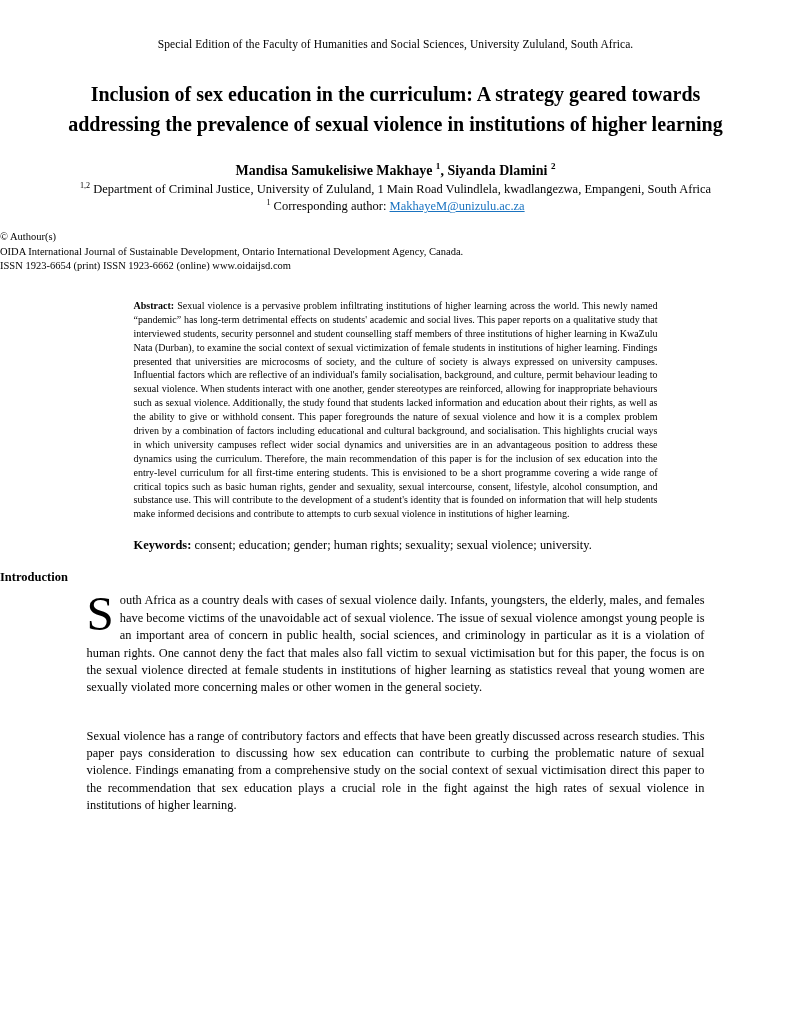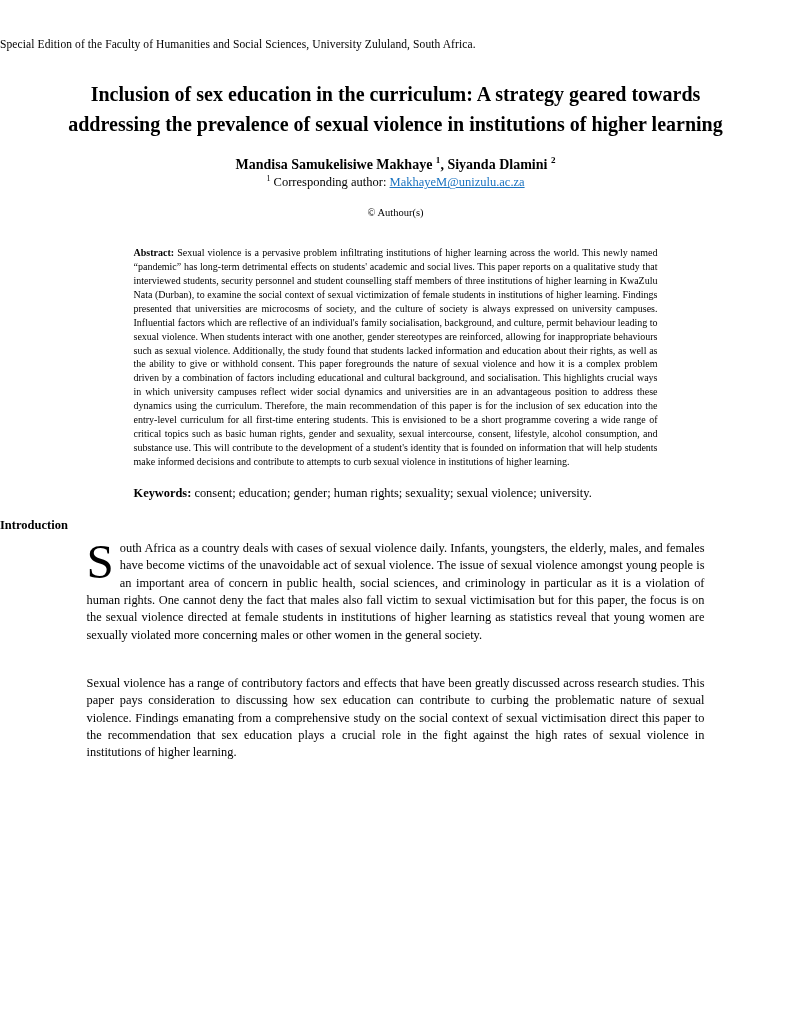--- a/index.html
+++ b/index.html
@@ -15,6 +15,7 @@
     overflow: hidden;
   }
   .journal-header {
+    text-align: center;
     font-size: 11.5px;
     letter-spacing: 0.1px;
   }

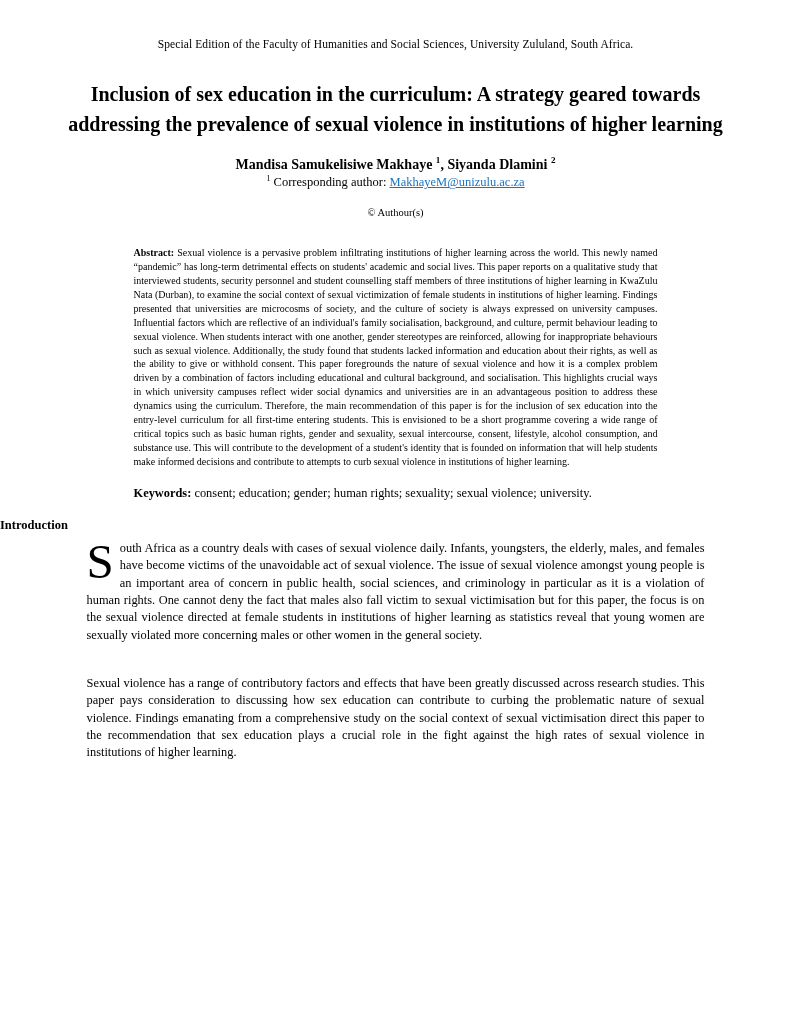--- a/index.html
+++ b/index.html
@@ -28,7 +28,7 @@
     line-height: 1.48;
   }
   .authors-line {
-    margin-top: 18px;
+    margin-top: 24px;
     text-align: center;
     font-size: 14px;
     font-weight: bold;

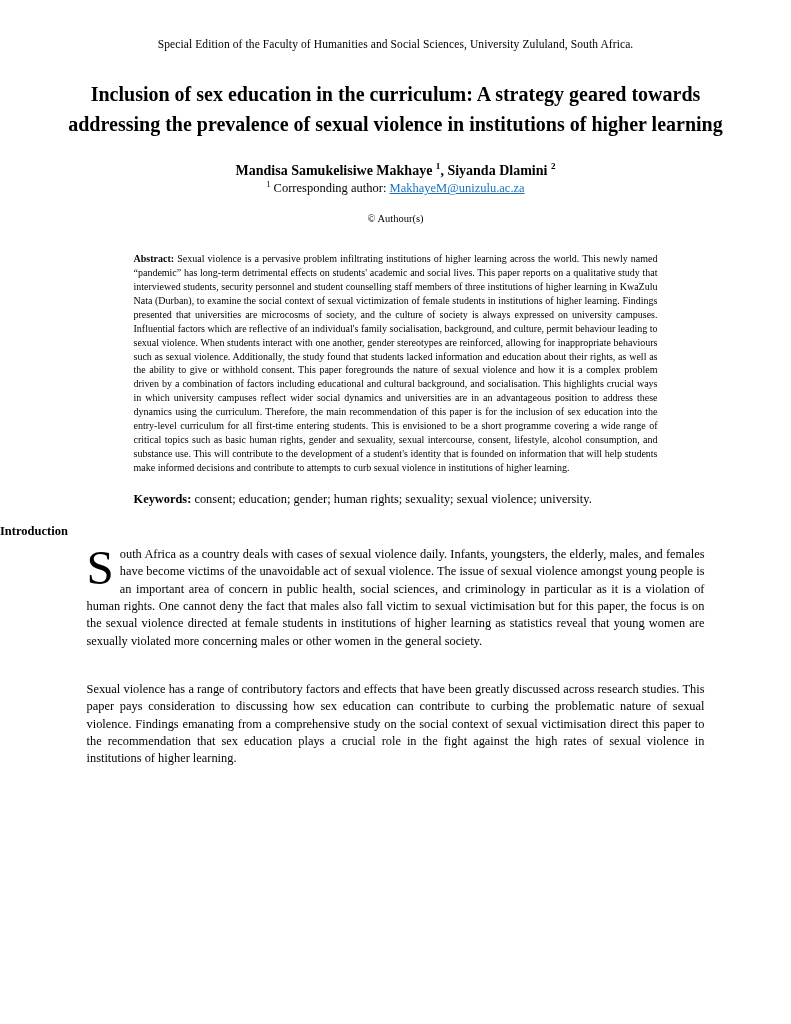--- a/index.html
+++ b/index.html
@@ -106,6 +106,9 @@
     <span>Mandisa Samukelisiwe Makhaye </span><sup>1</sup><span>, Siyanda Dlamini </span><sup>2</sup>
   </div>
 
+  <div class="affiliation-line">
+    <sup>1,2</sup><span> Department of Criminal Justice, University of Zululand, 1 Main Road Vulindlela, kwadlangezwa, Empangeni, South Africa</span>
+  </div>
 
   <div class="corresponding-line">
     <sup>1</sup><span> Corresponding author: </span><a href="#">MakhayeM@unizulu.ac.za</a>

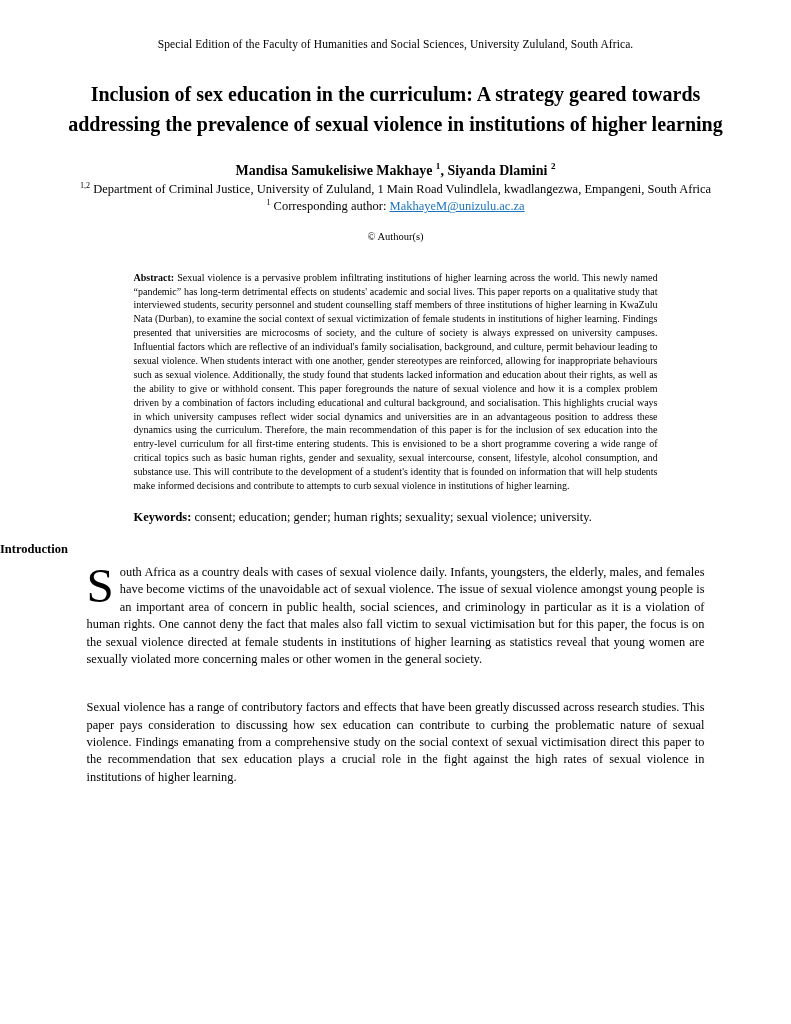--- a/index.html
+++ b/index.html
@@ -53,7 +53,7 @@
   sup { font-size: 0.65em; vertical-align: super; line-height: 0; }
   .imprint {
     margin-top: 16px;
-    text-align: center;
+    text-align: left;
     font-size: 10.5px;
     line-height: 1.35;
   }

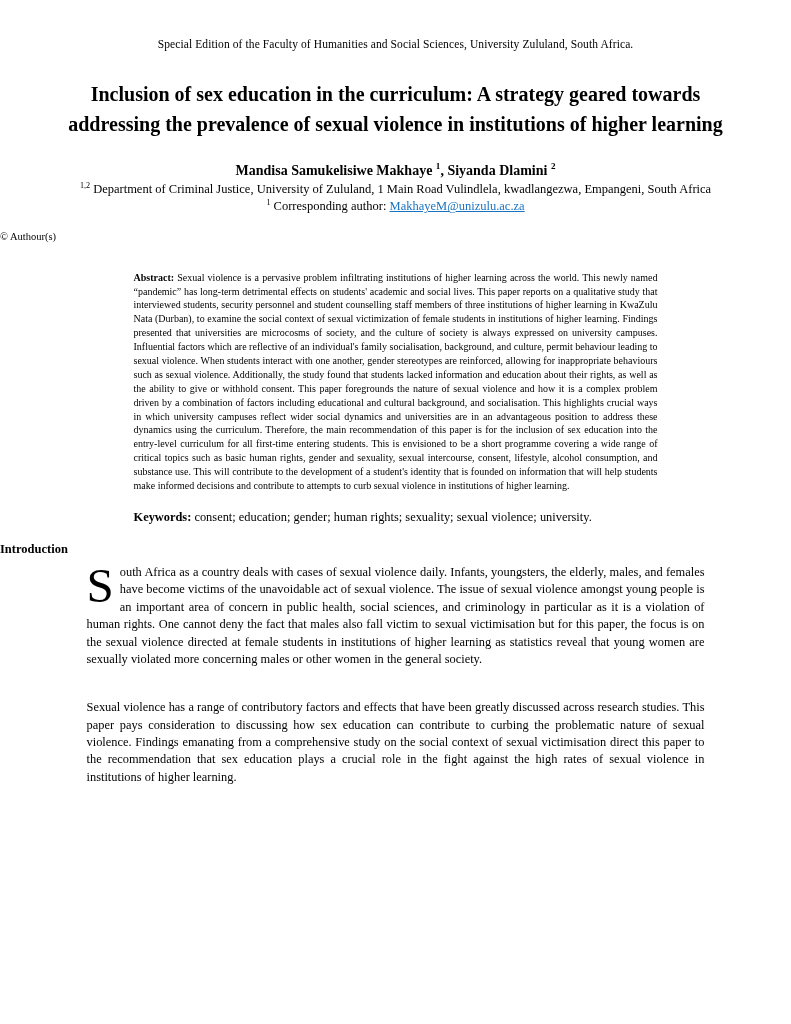--- a/index.html
+++ b/index.html
@@ -116,6 +116,7 @@
 
   <div class="imprint">
     <div>© Authour(s)</div>
+    <div>OIDA International Journal of Sustainable Development, Ontario International Development Agency, Canada.</div>
   </div>
 
   <div class="abstract-block">

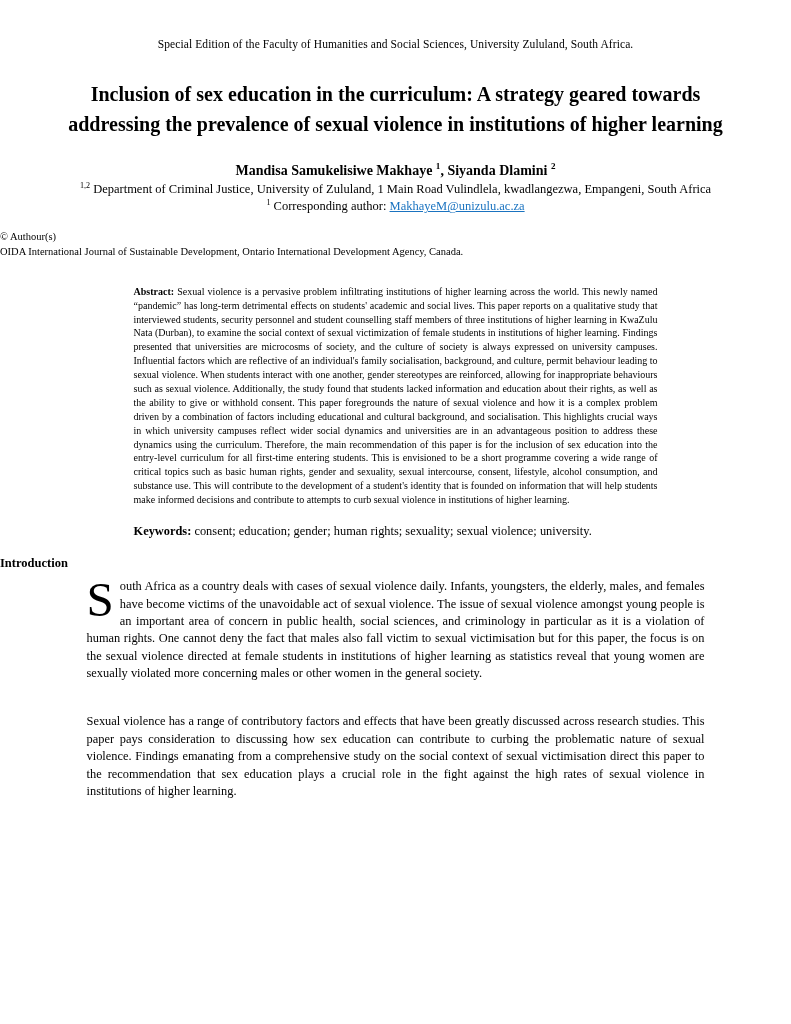--- a/index.html
+++ b/index.html
@@ -117,6 +117,7 @@
   <div class="imprint">
     <div>© Authour(s)</div>
     <div>OIDA International Journal of Sustainable Development, Ontario International Development Agency, Canada.</div>
+    <div>ISSN 1923-6654 (print) ISSN 1923-6662 (online) www.oidaijsd.com</div>
   </div>
 
   <div class="abstract-block">

